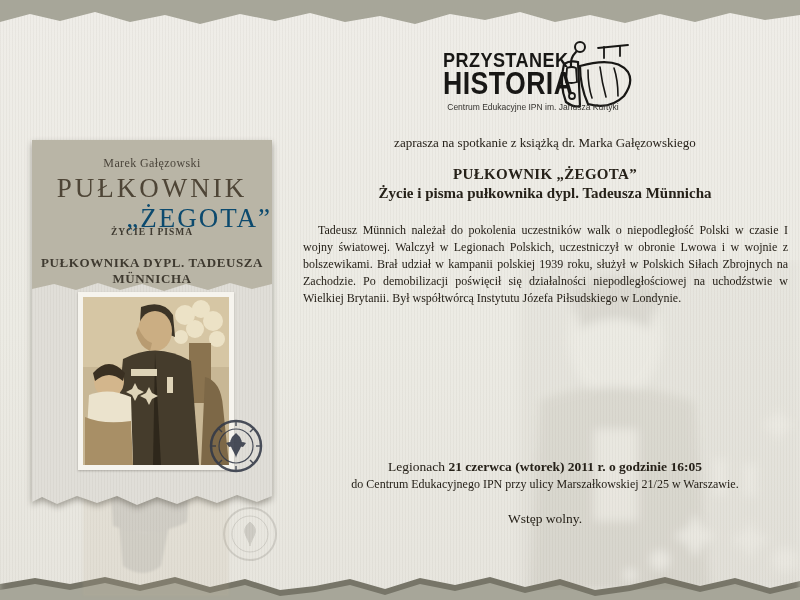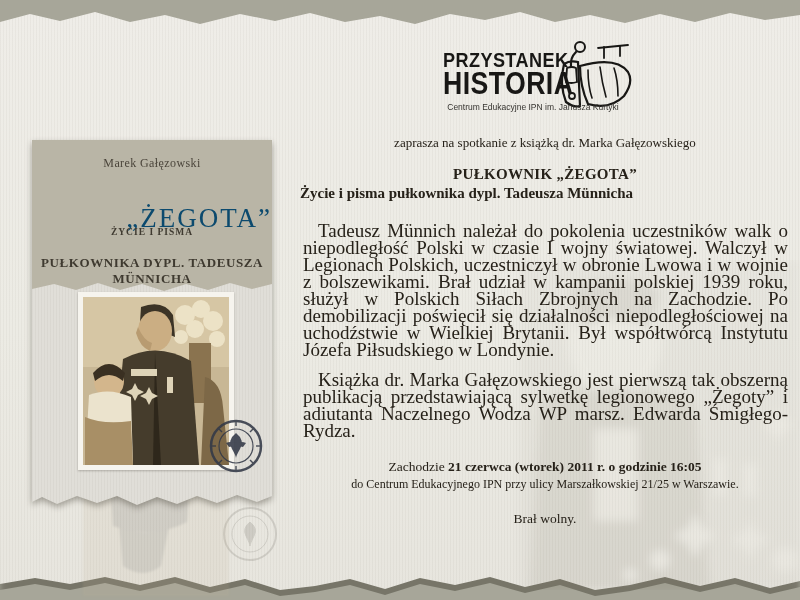--- a/index.html
+++ b/index.html
@@ -133,6 +133,7 @@
   <div class="book-card"></div>
   <div class="book-top"></div>
   <div class="book-author">Marek Gałęzowski</div>
+  <div class="book-title1">PUŁKOWNIK</div>
   <div class="book-title2">„ŻEGOTA”</div>
   <div class="book-sub1">ŻYCIE I PISMA</div>
   <div class="book-sub2">PUŁKOWNIKA DYPL. TADEUSZA MÜNNICHA</div>

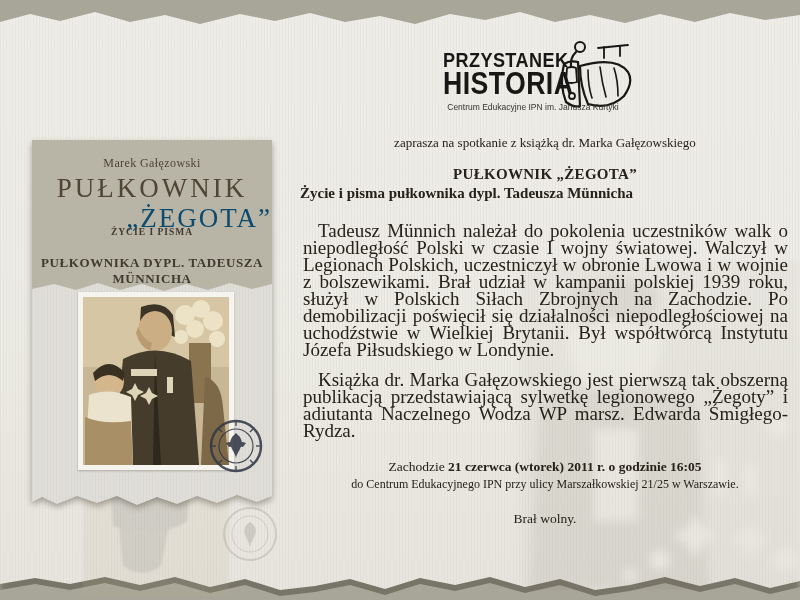--- a/index.html
+++ b/index.html
@@ -74,7 +74,7 @@
   .intro{position:absolute;left:300px;top:135px;width:490px;text-align:center;font-size:13px;}
   .h1{position:absolute;left:300px;top:166px;width:490px;text-align:center;
     font-size:15px;font-weight:bold;letter-spacing:.3px;}
-  .h2{position:absolute;left:300px;top:185px;width:490px;
+  .h2{position:absolute;left:300px;top:185px;width:490px;text-align:center;
     font-size:15px;font-weight:bold;}
   .paras{position:absolute;left:303px;top:222px;width:485px;font-size:19px;line-height:17px;}
   .paras p{margin:0 0 13px 0;text-align:justify;text-indent:15px;}

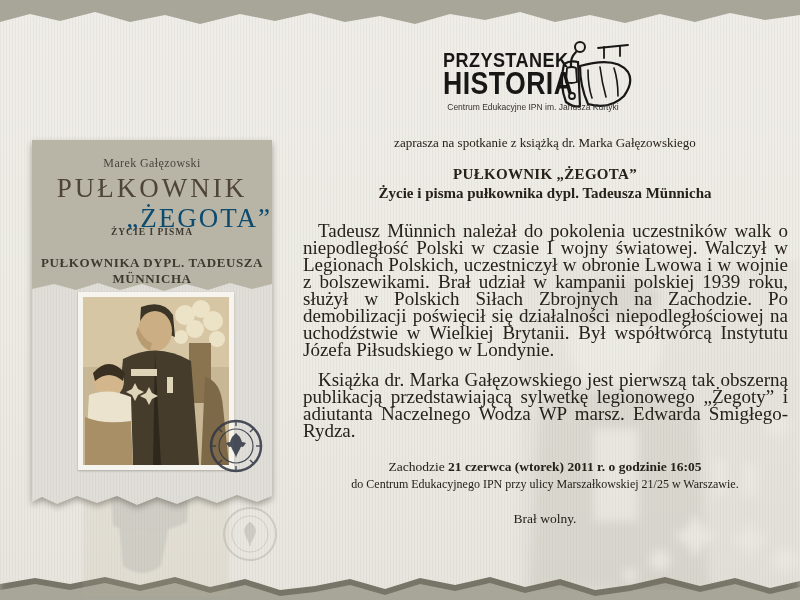--- a/index.html
+++ b/index.html
@@ -76,7 +76,7 @@
     font-size:15px;font-weight:bold;letter-spacing:.3px;}
   .h2{position:absolute;left:300px;top:185px;width:490px;text-align:center;
     font-size:15px;font-weight:bold;}
-  .paras{position:absolute;left:303px;top:222px;width:485px;font-size:19px;line-height:17px;}
+  .paras{position:absolute;left:303px;top:222px;width:485px;font-size:12px;line-height:17px;}
   .paras p{margin:0 0 13px 0;text-align:justify;text-indent:15px;}
   .dateline{position:absolute;left:300px;top:459px;width:490px;text-align:center;font-size:13.5px;}
   .dateline b{font-weight:bold;}

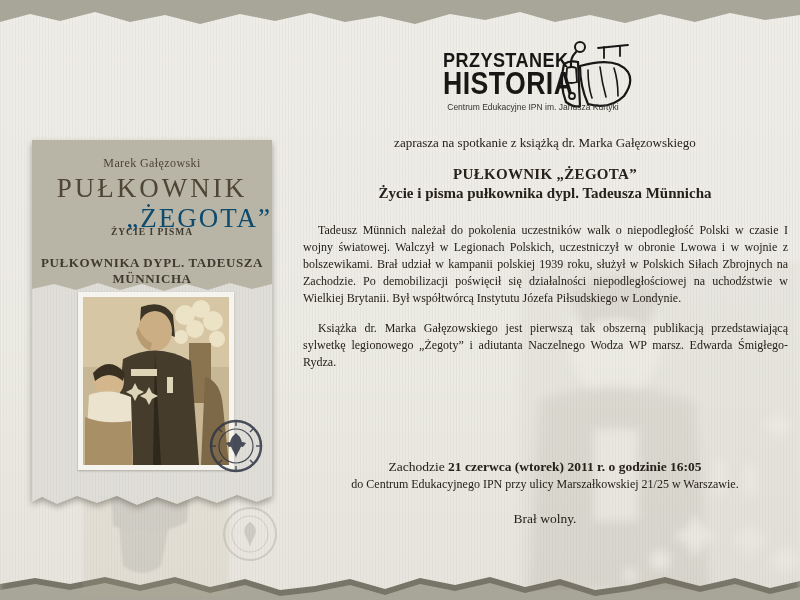--- a/index.html
+++ b/index.html
@@ -226,7 +226,6 @@
 
   <div class="paras">
     <p>Tadeusz Münnich należał do pokolenia uczestników walk o niepodległość Polski w czasie I wojny światowej. Walczył w Legionach Polskich, uczestniczył w obronie Lwowa i w wojnie z bolszewikami. Brał udział w kampanii polskiej 1939 roku, służył w Polskich Siłach Zbrojnych na Zachodzie. Po demobilizacji poświęcił się działalności niepodległościowej na uchodźstwie w Wielkiej Brytanii. Był współtwórcą Instytutu Józefa Piłsudskiego w Londynie.</p>
-    <p>Książka dr. Marka Gałęzowskiego jest pierwszą tak obszerną publikacją przedstawiającą sylwetkę legionowego „Żegoty” i adiutanta Naczelnego Wodza WP marsz. Edwarda Śmigłego-Rydza.</p>
   </div>
 
   <div class="dateline">

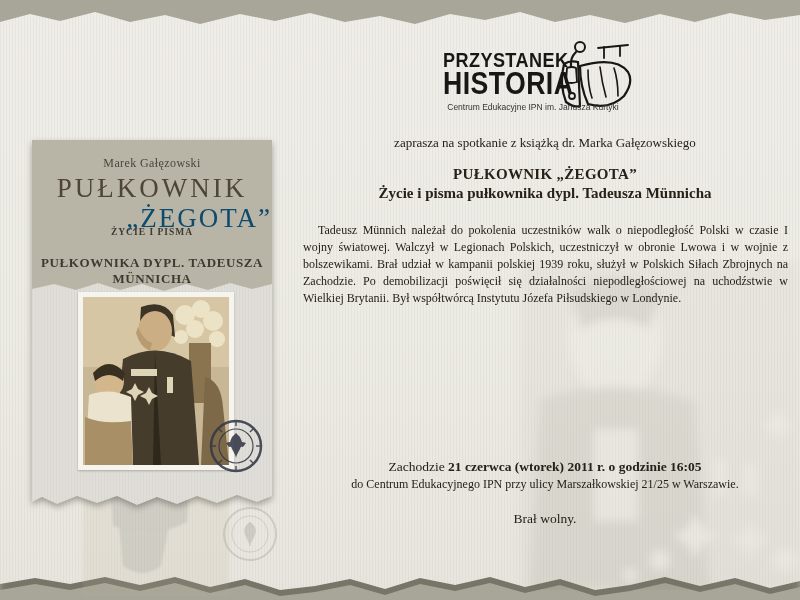--- a/index.html
+++ b/index.html
@@ -229,7 +229,7 @@
   </div>
 
   <div class="dateline">
-    <span>Zachodzie </span>
+    <span>Legionach </span>
     <b>21 czerwca (wtorek) 2011 r. o godzinie 16:05</b>
   </div>
   <div class="venue">do Centrum Edukacyjnego IPN przy ulicy Marszałkowskiej 21/25 w Warszawie.</div>

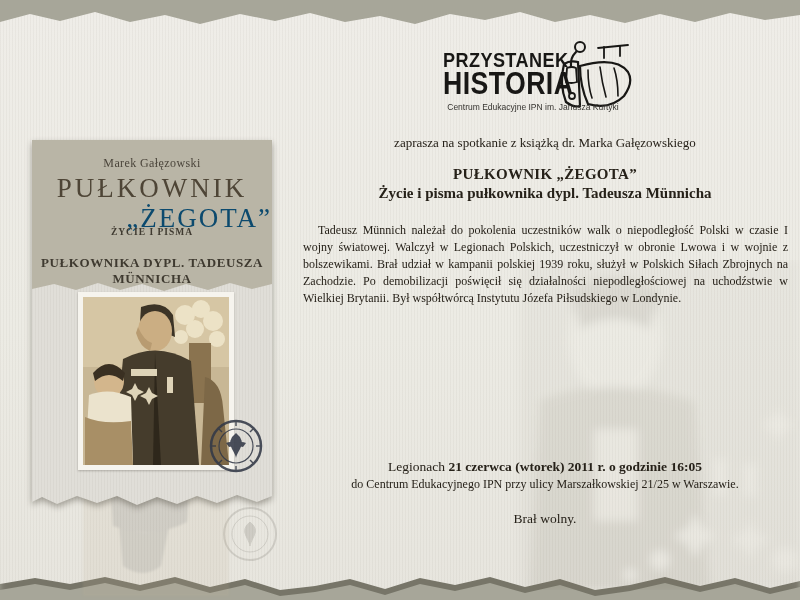--- a/index.html
+++ b/index.html
@@ -233,7 +233,7 @@
     <b>21 czerwca (wtorek) 2011 r. o godzinie 16:05</b>
   </div>
   <div class="venue">do Centrum Edukacyjnego IPN przy ulicy Marszałkowskiej 21/25 w Warszawie.</div>
-  <div class="admission">Brał wolny.</div>
+  <div class="admission">Wstęp wolny.</div>
 </div>
 
 </body></html>

